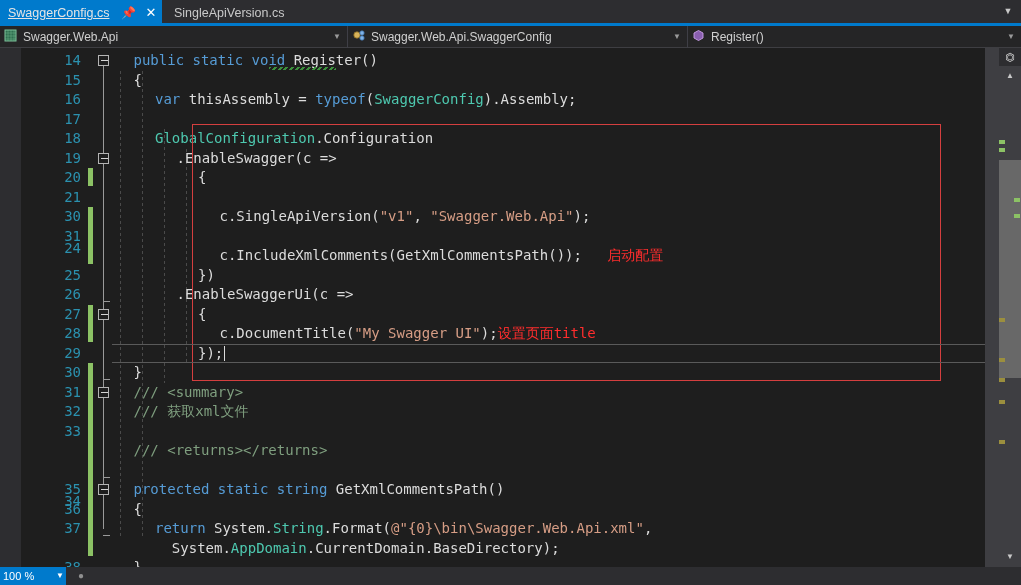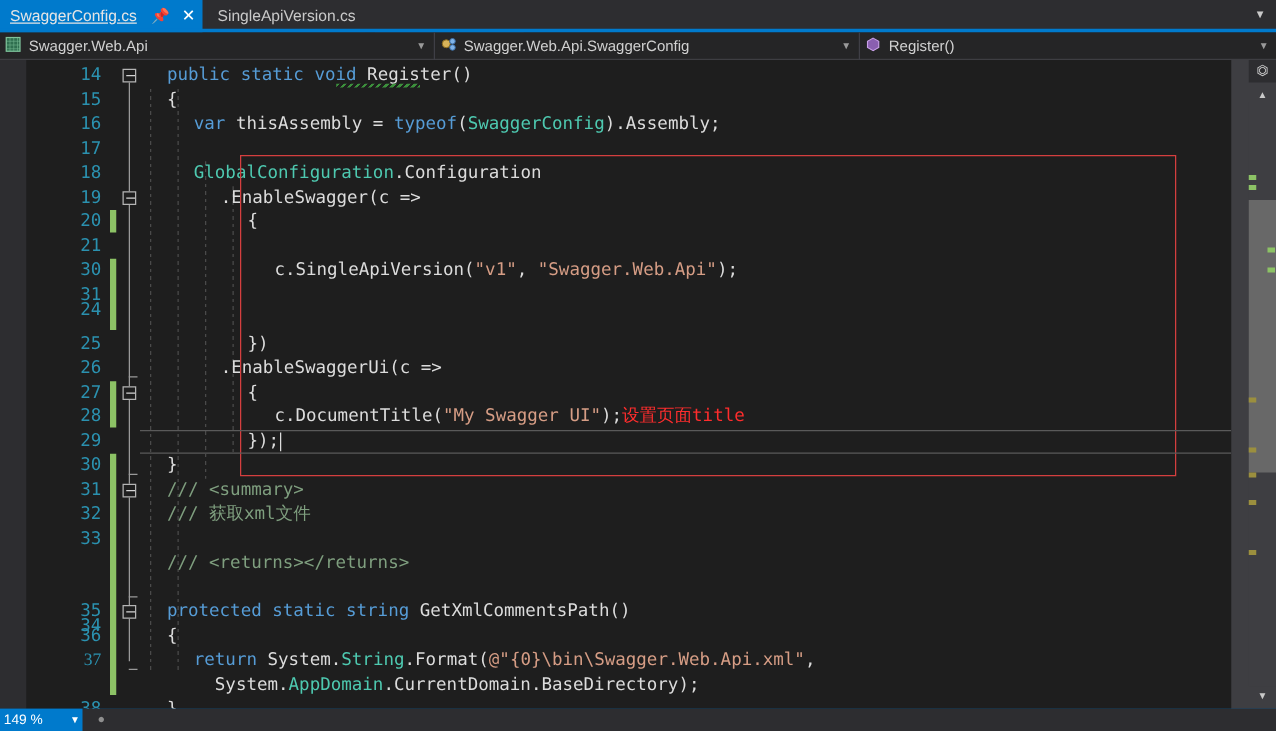--- a/index.html
+++ b/index.html
@@ -281,6 +281,7 @@
         <div class="cl" style="top: 139.5px;"><span style="display: inline-block; width: 0px;"></span></div>
         <div class="cl" style="top: 159px;"><span style="display: inline-block; width: 107.5px;"></span><span class="pln">c.SingleApiVersion(</span><span class="str">"v1"</span><span class="pln">, </span><span class="str">"Swagger.Web.Api"</span><span class="pln">);</span></div>
         <div class="cl" style="top: 178.5px;"><span style="display: inline-block; width: 0px;"></span></div>
+        <div class="cl" style="top: 198px;"><span style="display: inline-block; width: 107.5px;"></span><span class="pln">c.IncludeXmlComments(GetXmlCommentsPath());</span><span class="note">   启动配置</span></div>
         <div class="cl" style="top: 217.5px;"><span style="display: inline-block; width: 86px;"></span><span class="pln">})</span></div>
         <div class="cl" style="top: 237px;"><span style="display: inline-block; width: 64.5px;"></span><span class="pln">.EnableSwaggerUi(c =&gt;</span></div>
         <div class="cl" style="top: 256.5px;"><span style="display: inline-block; width: 86px;"></span><span class="pln">{</span></div>

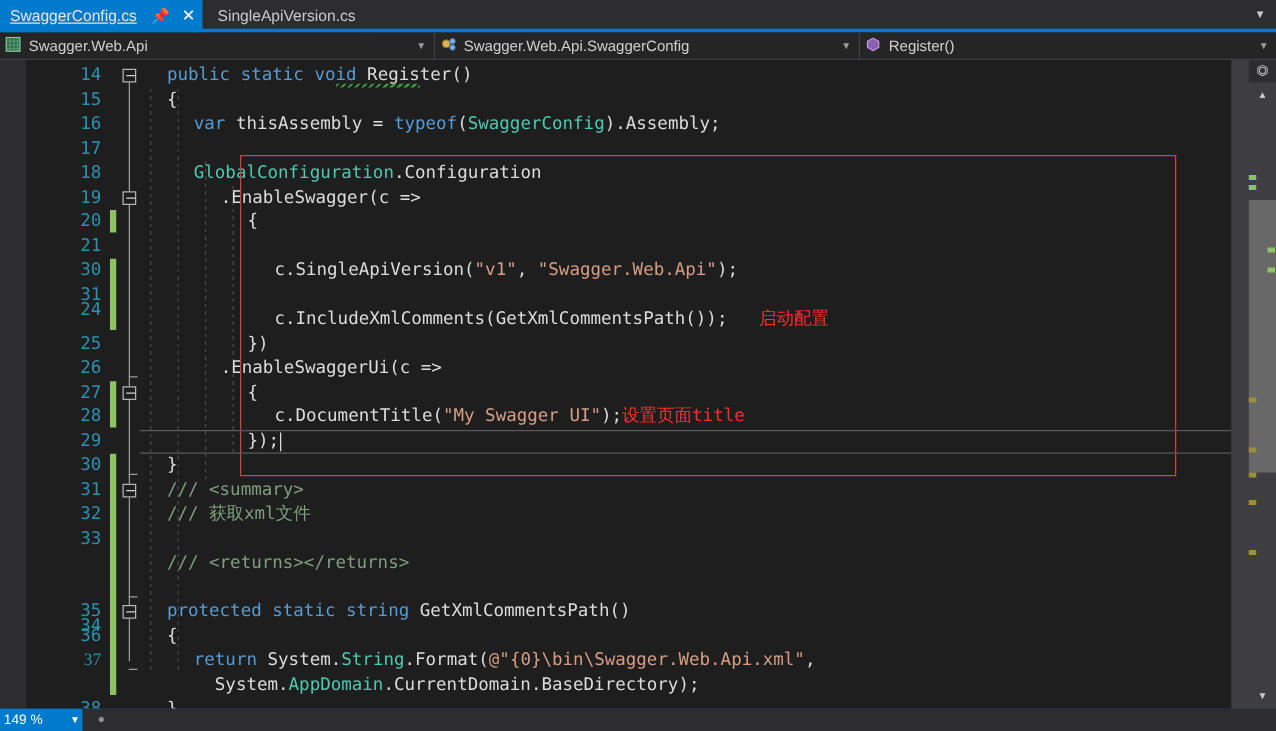--- a/index.html
+++ b/index.html
@@ -245,7 +245,7 @@
         <div class="ln" style="top: 414px; margin-top: 30px;">34</div>
         <div class="ln" style="top: 432px;">35</div>
         <div class="ln" style="top: 451.5px;">36</div>
-        <div class="ln" style="top: 471px; font-family: Liberation Serif, serif;">37</div>
+        <div class="ln" style="top: 471px;">37</div>
         <div class="ln" style="top: 510px;">38</div>
       </div>
     <div class="changebar" id="changebar">

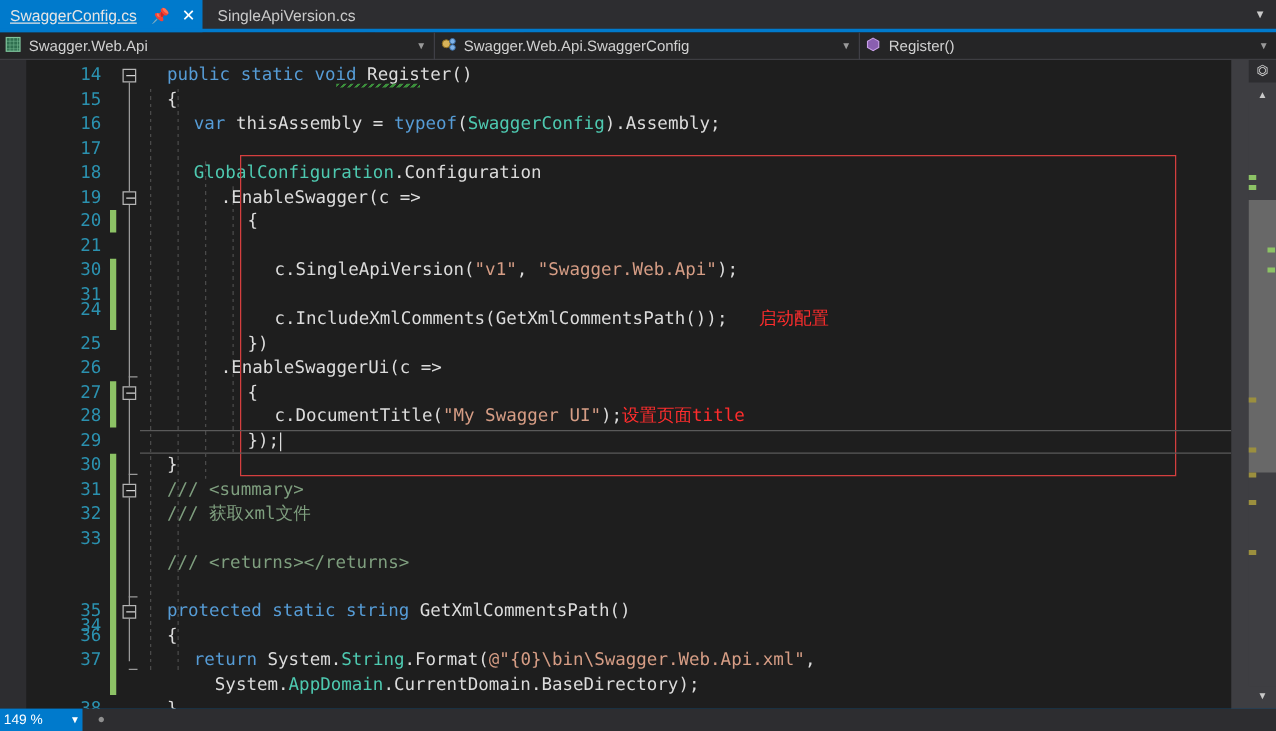--- a/index.html
+++ b/index.html
@@ -323,7 +323,7 @@
   <div class="hsplit"></div>
   <div class="statusbar">
     <div class="zoombox">
-      <span>149 %</span>
+      <span>100 %</span>
       <span class="zoom-chev">▼</span>
     </div>
     <div class="status-rest">

